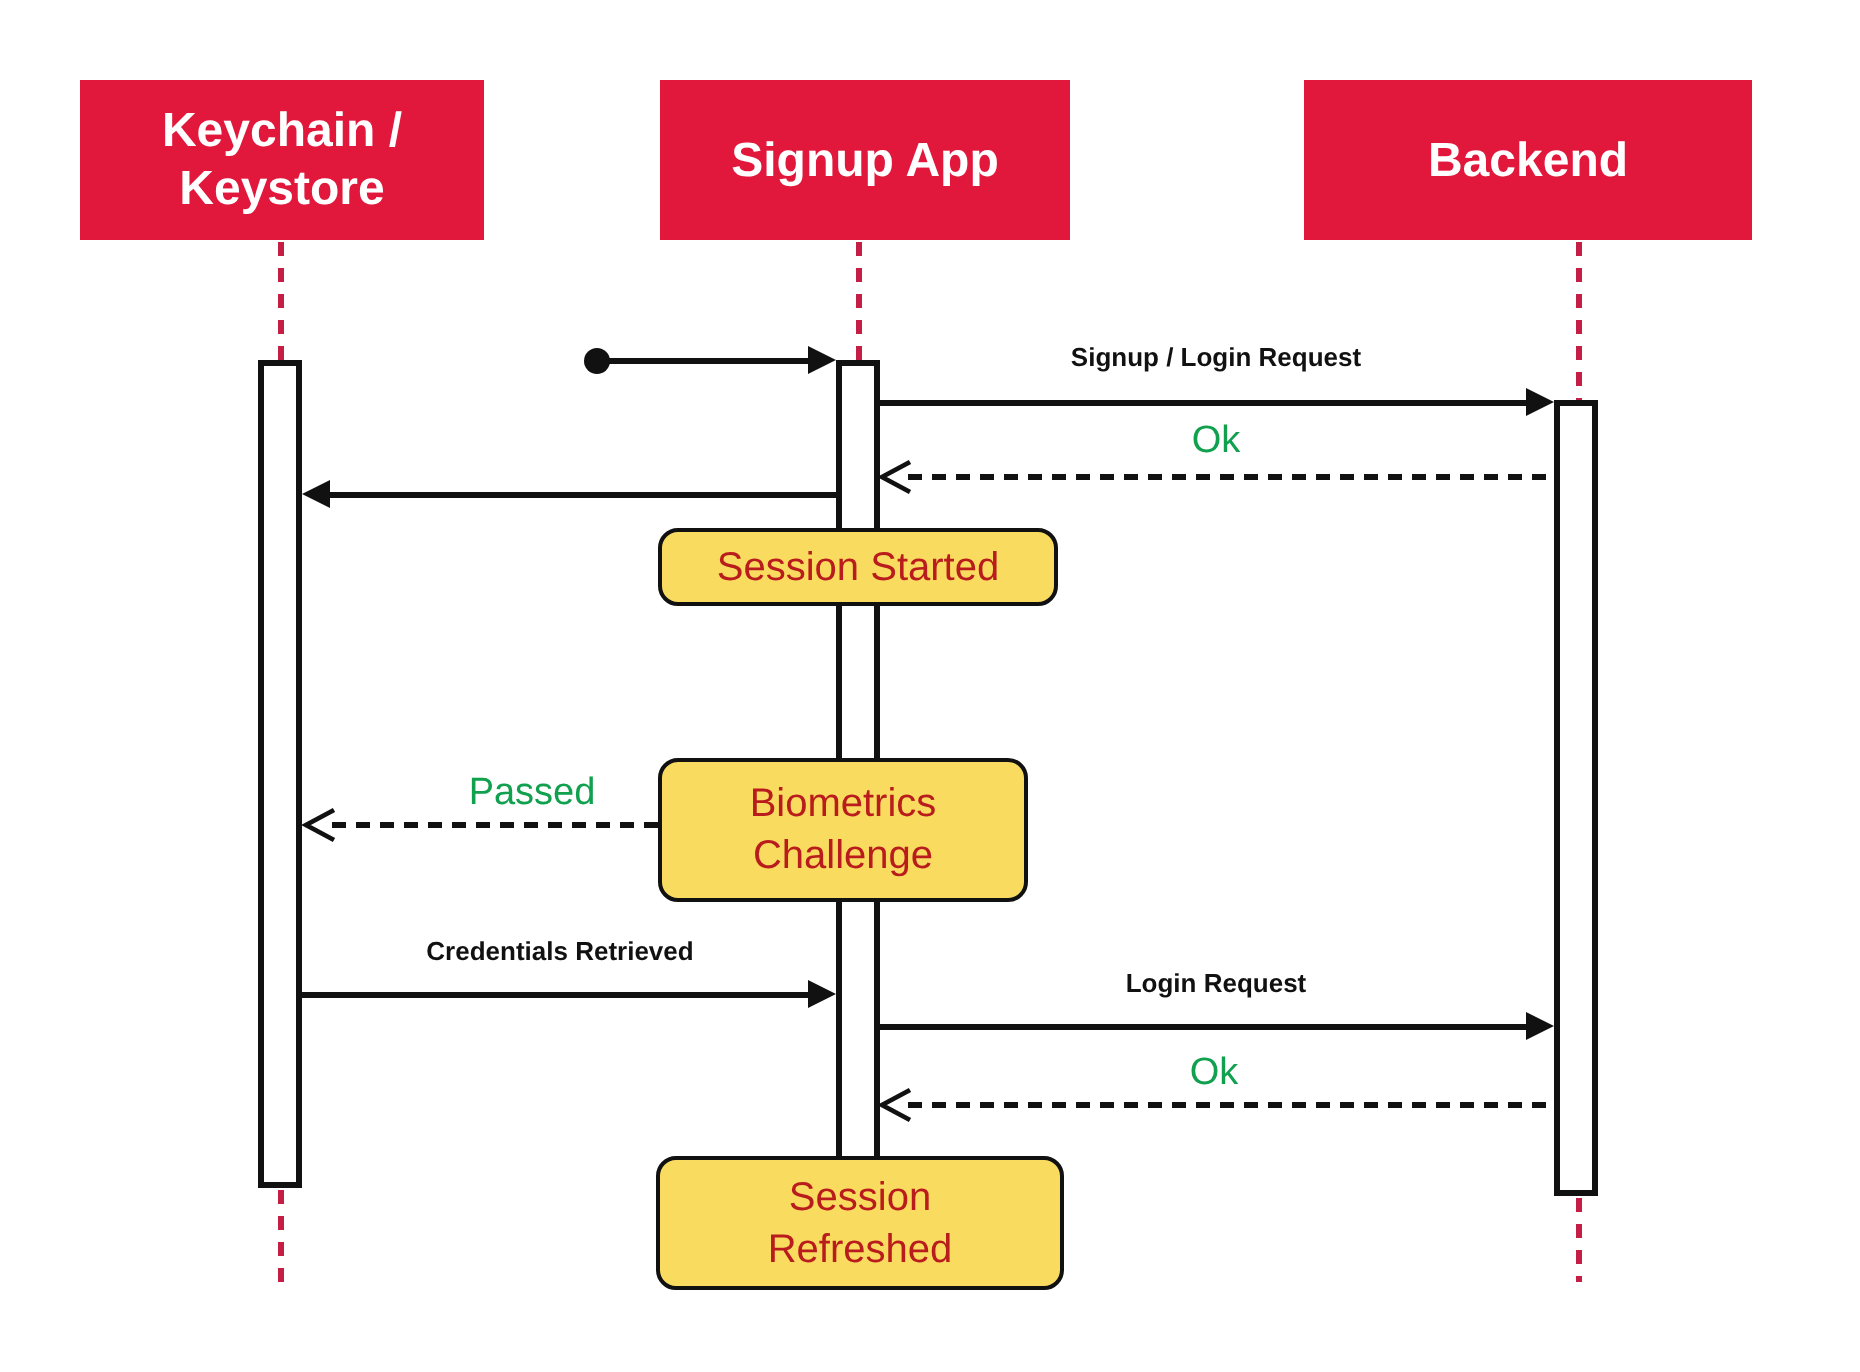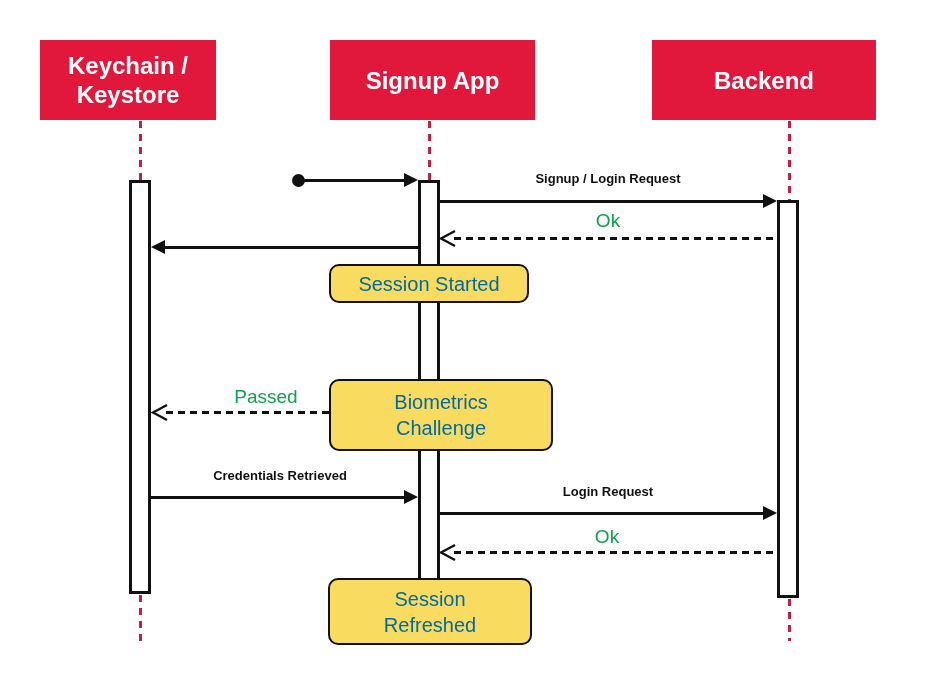--- a/index.html
+++ b/index.html
@@ -55,7 +55,7 @@
 
 <div class="stage">
 
-  <div class="actor" style="left:40px;width:176px;">
+  <div class="actor" style="left:40px;width:202px;">
     <span>Keychain /</span>
     <span>Keystore</span>
   </div>

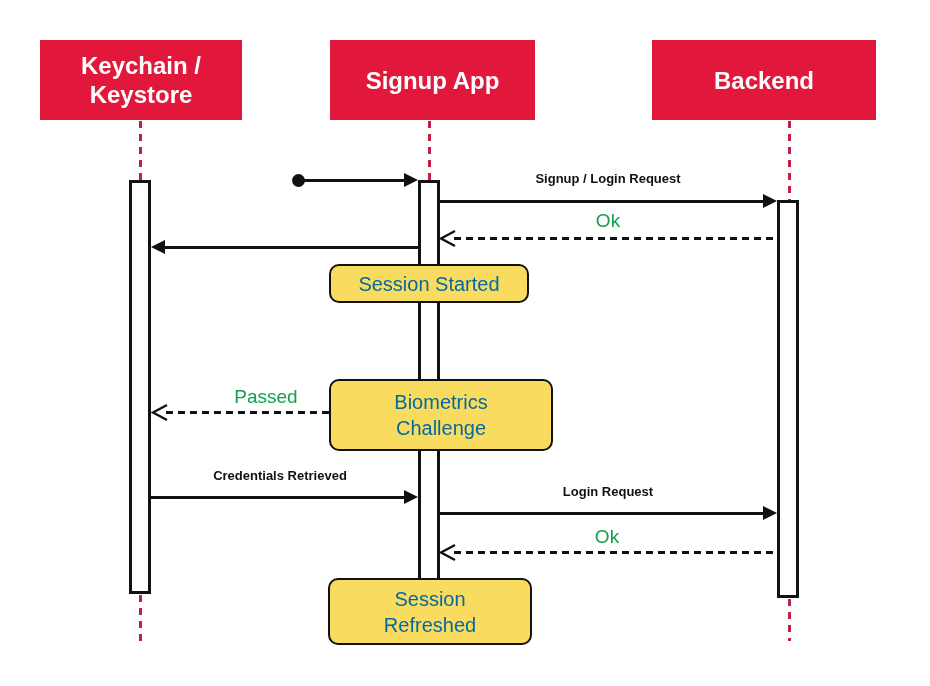--- a/index.html
+++ b/index.html
@@ -39,7 +39,7 @@
   .note{
     position:absolute;background:#F9DC5F;border:2.5px solid #111111;border-radius:10px;
     box-sizing:border-box;display:flex;flex-direction:column;align-items:center;
-    justify-content:center;font-size:20px;color:#0369a1;line-height:26px;z-index:4;
+    justify-content:center;font-size:20px;color:#b91c1c;line-height:26px;z-index:4;
     text-align:center;
   }
   .title{

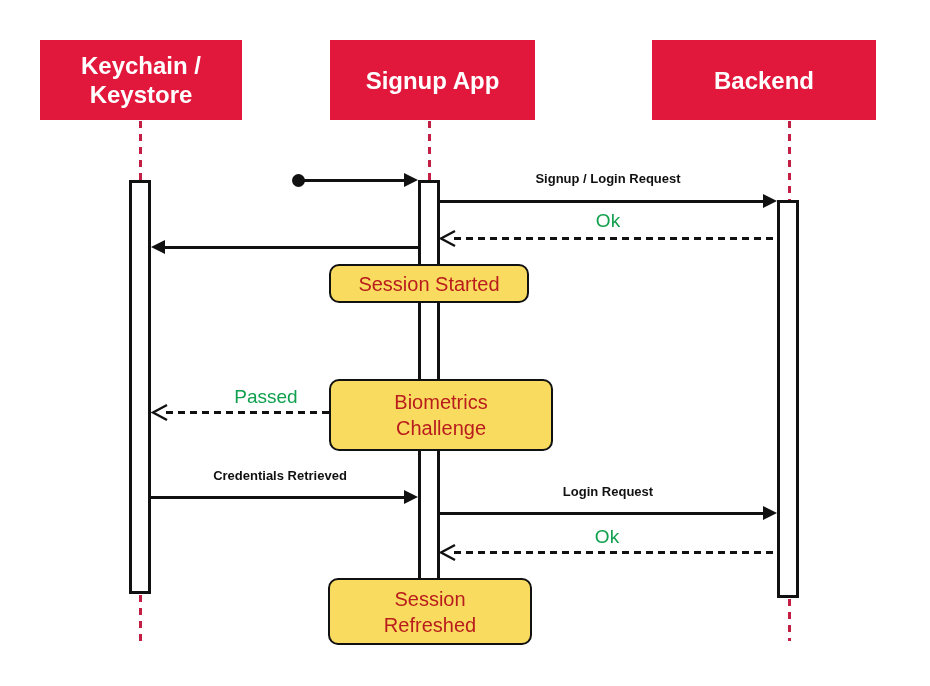--- a/index.html
+++ b/index.html
@@ -113,7 +113,7 @@
   </div>
 
 
-  <div class="note" style="left:329px;top:379px;width:224px;height:72px;">
+  <div class="note" style="left:329px;top:379px;width:185px;height:72px;">
     <span>Biometrics</span>
     <span>Challenge</span>
   </div>

